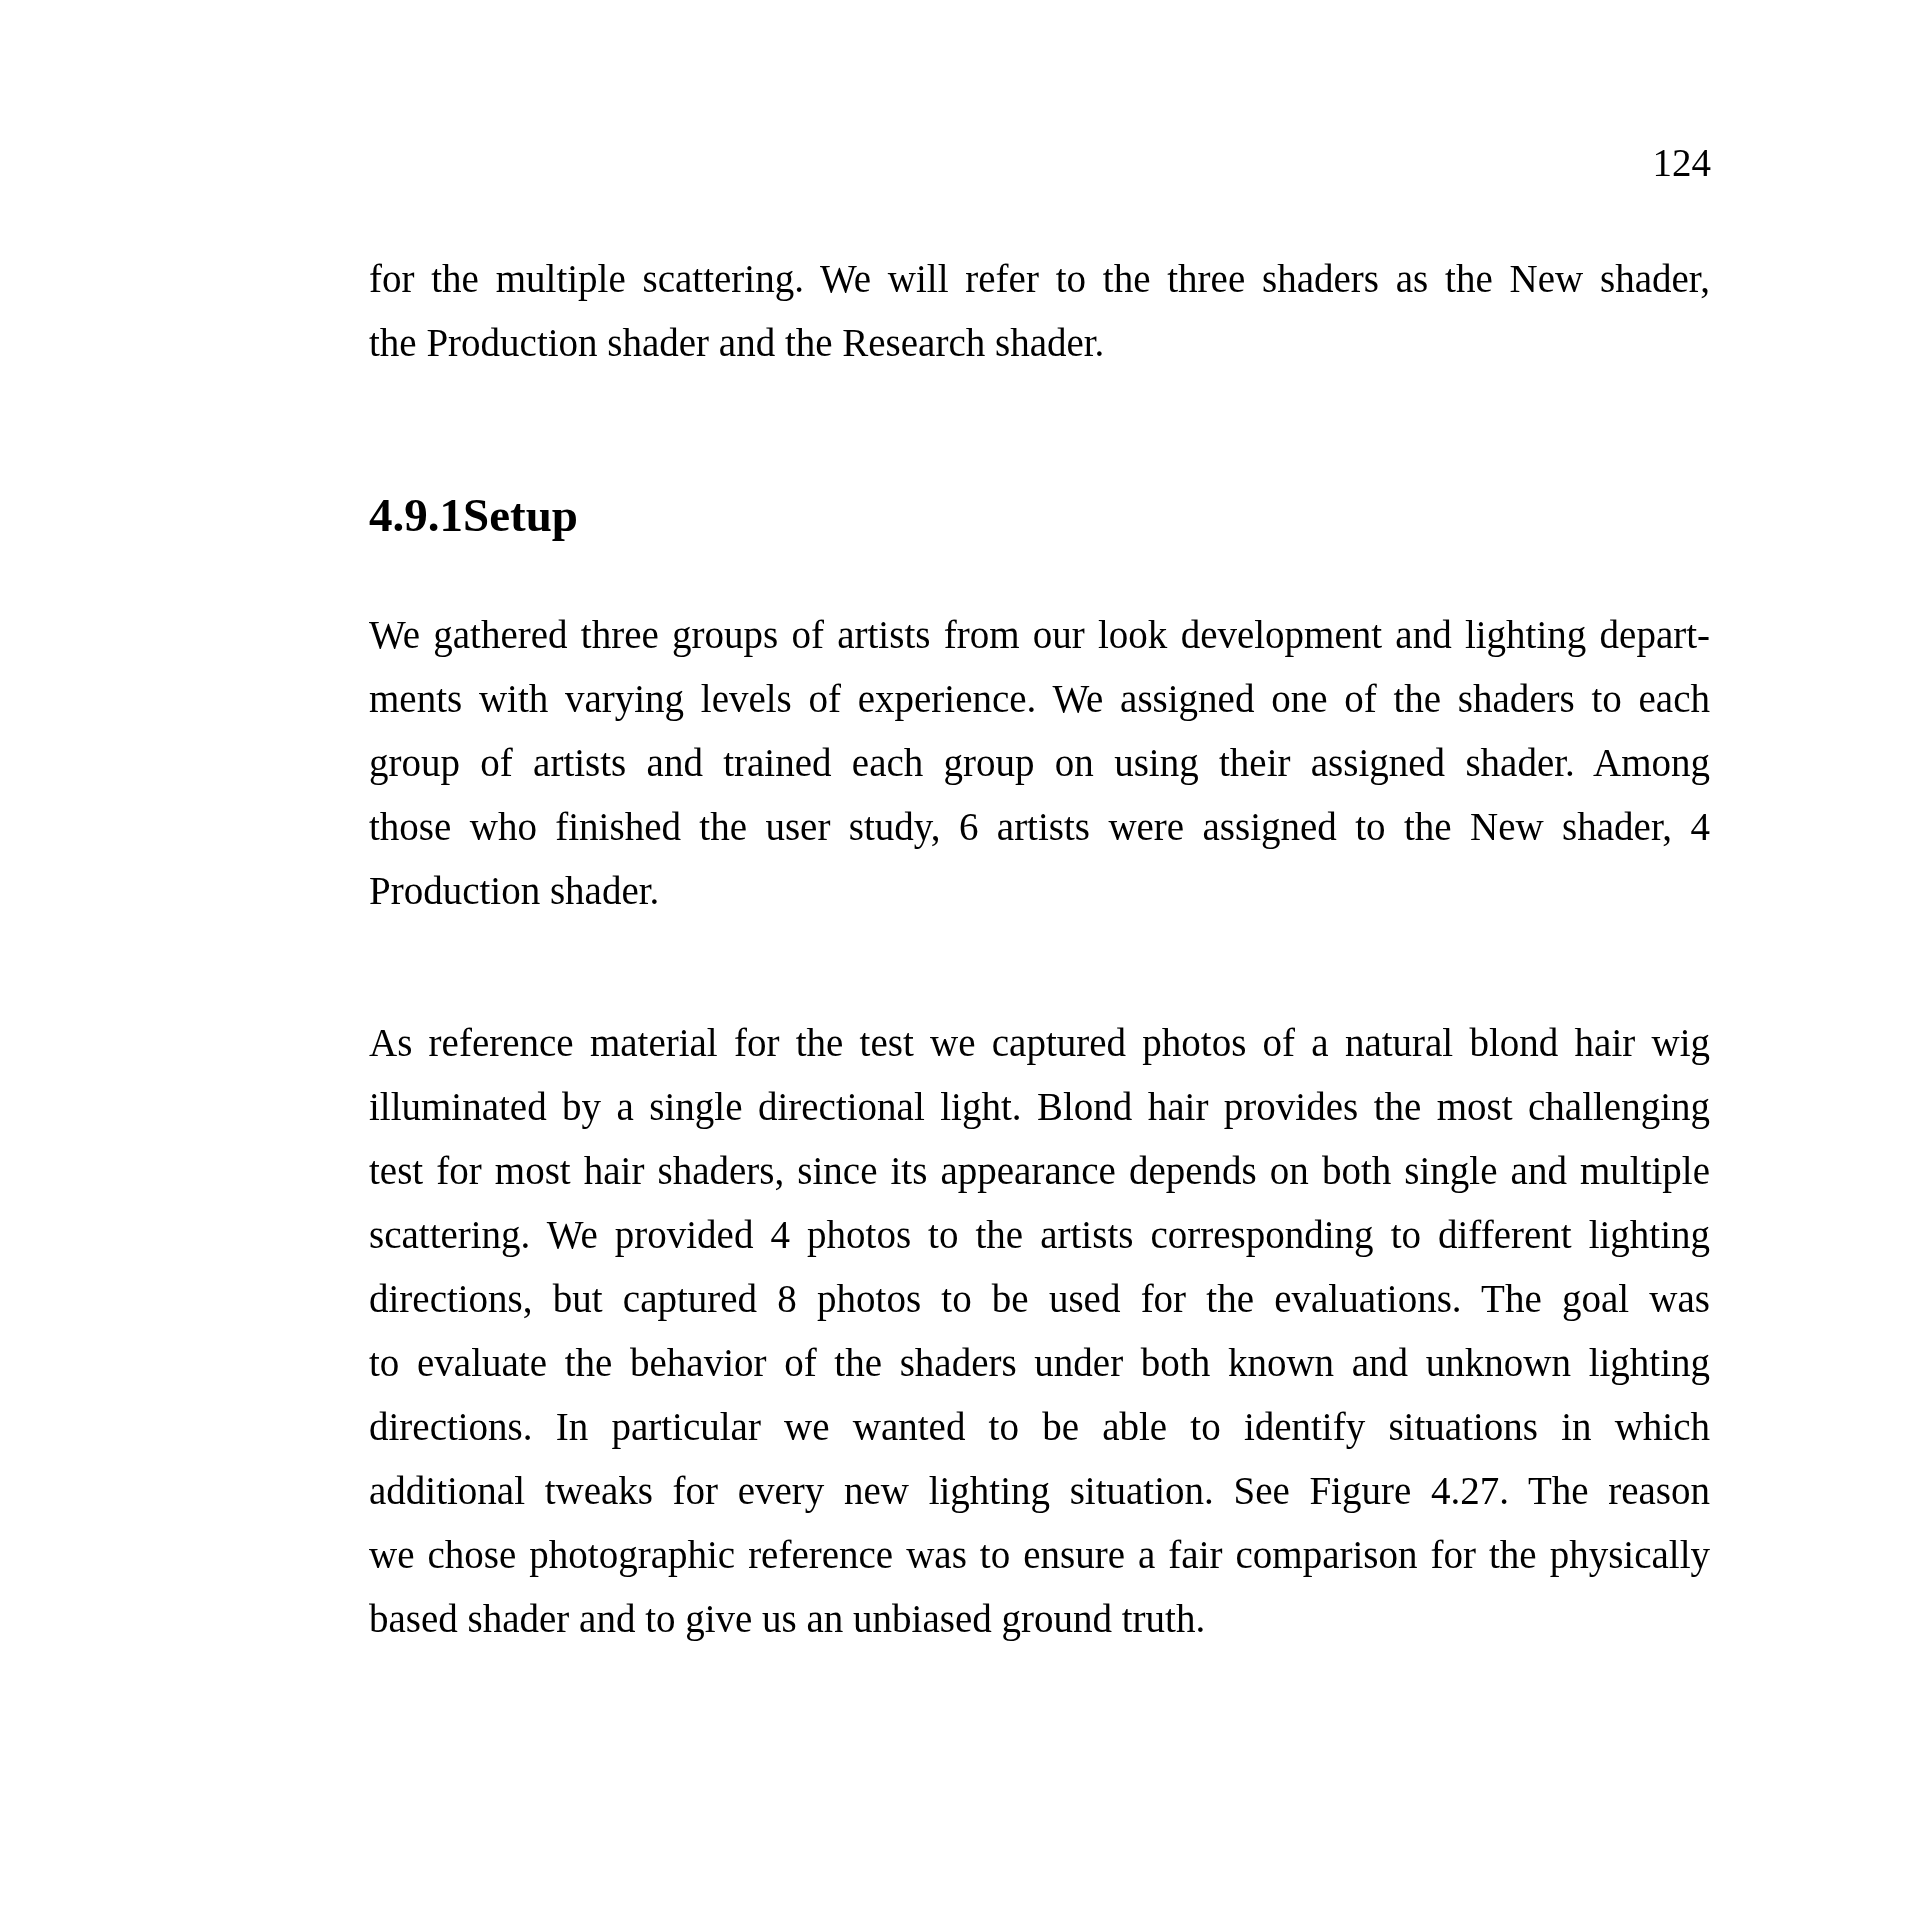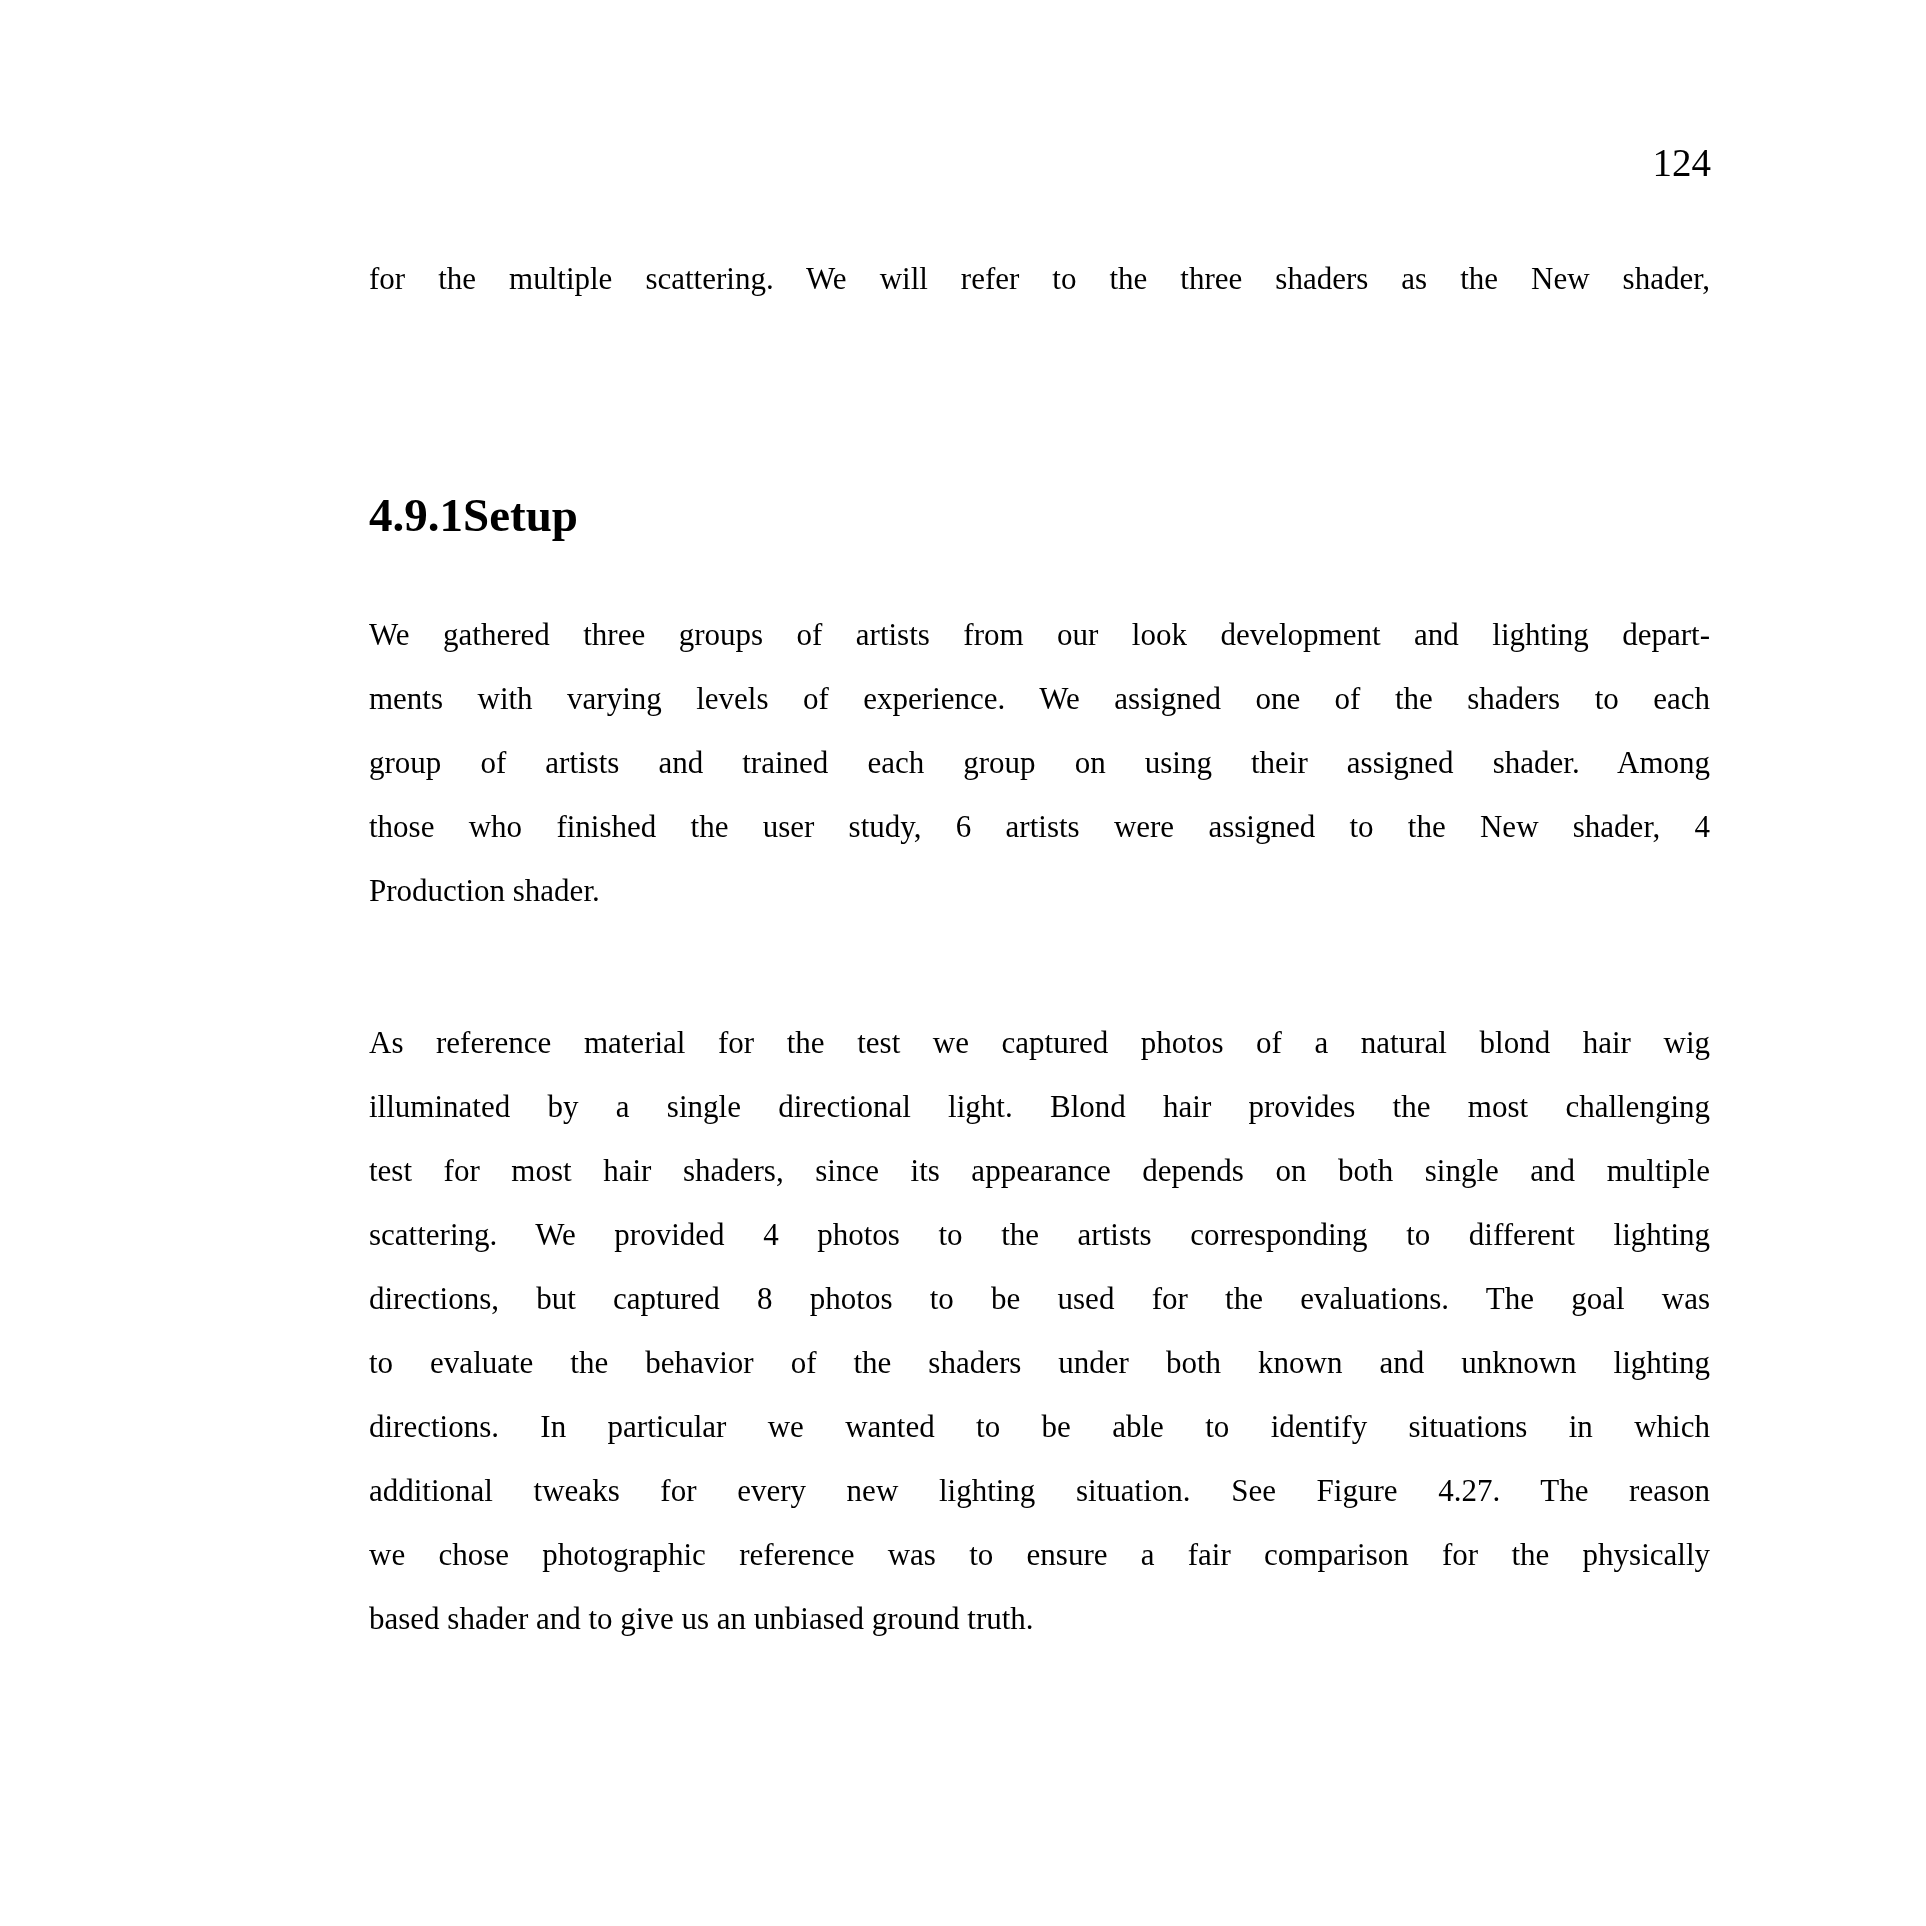--- a/index.html
+++ b/index.html
@@ -28,7 +28,7 @@
     position: absolute;
     left: 369px;
     width: 1341px;
-    font-size: 31px;
+    font-size: 39px;
     line-height: 64px;
   }
   .para-continuation { top: 247px; }

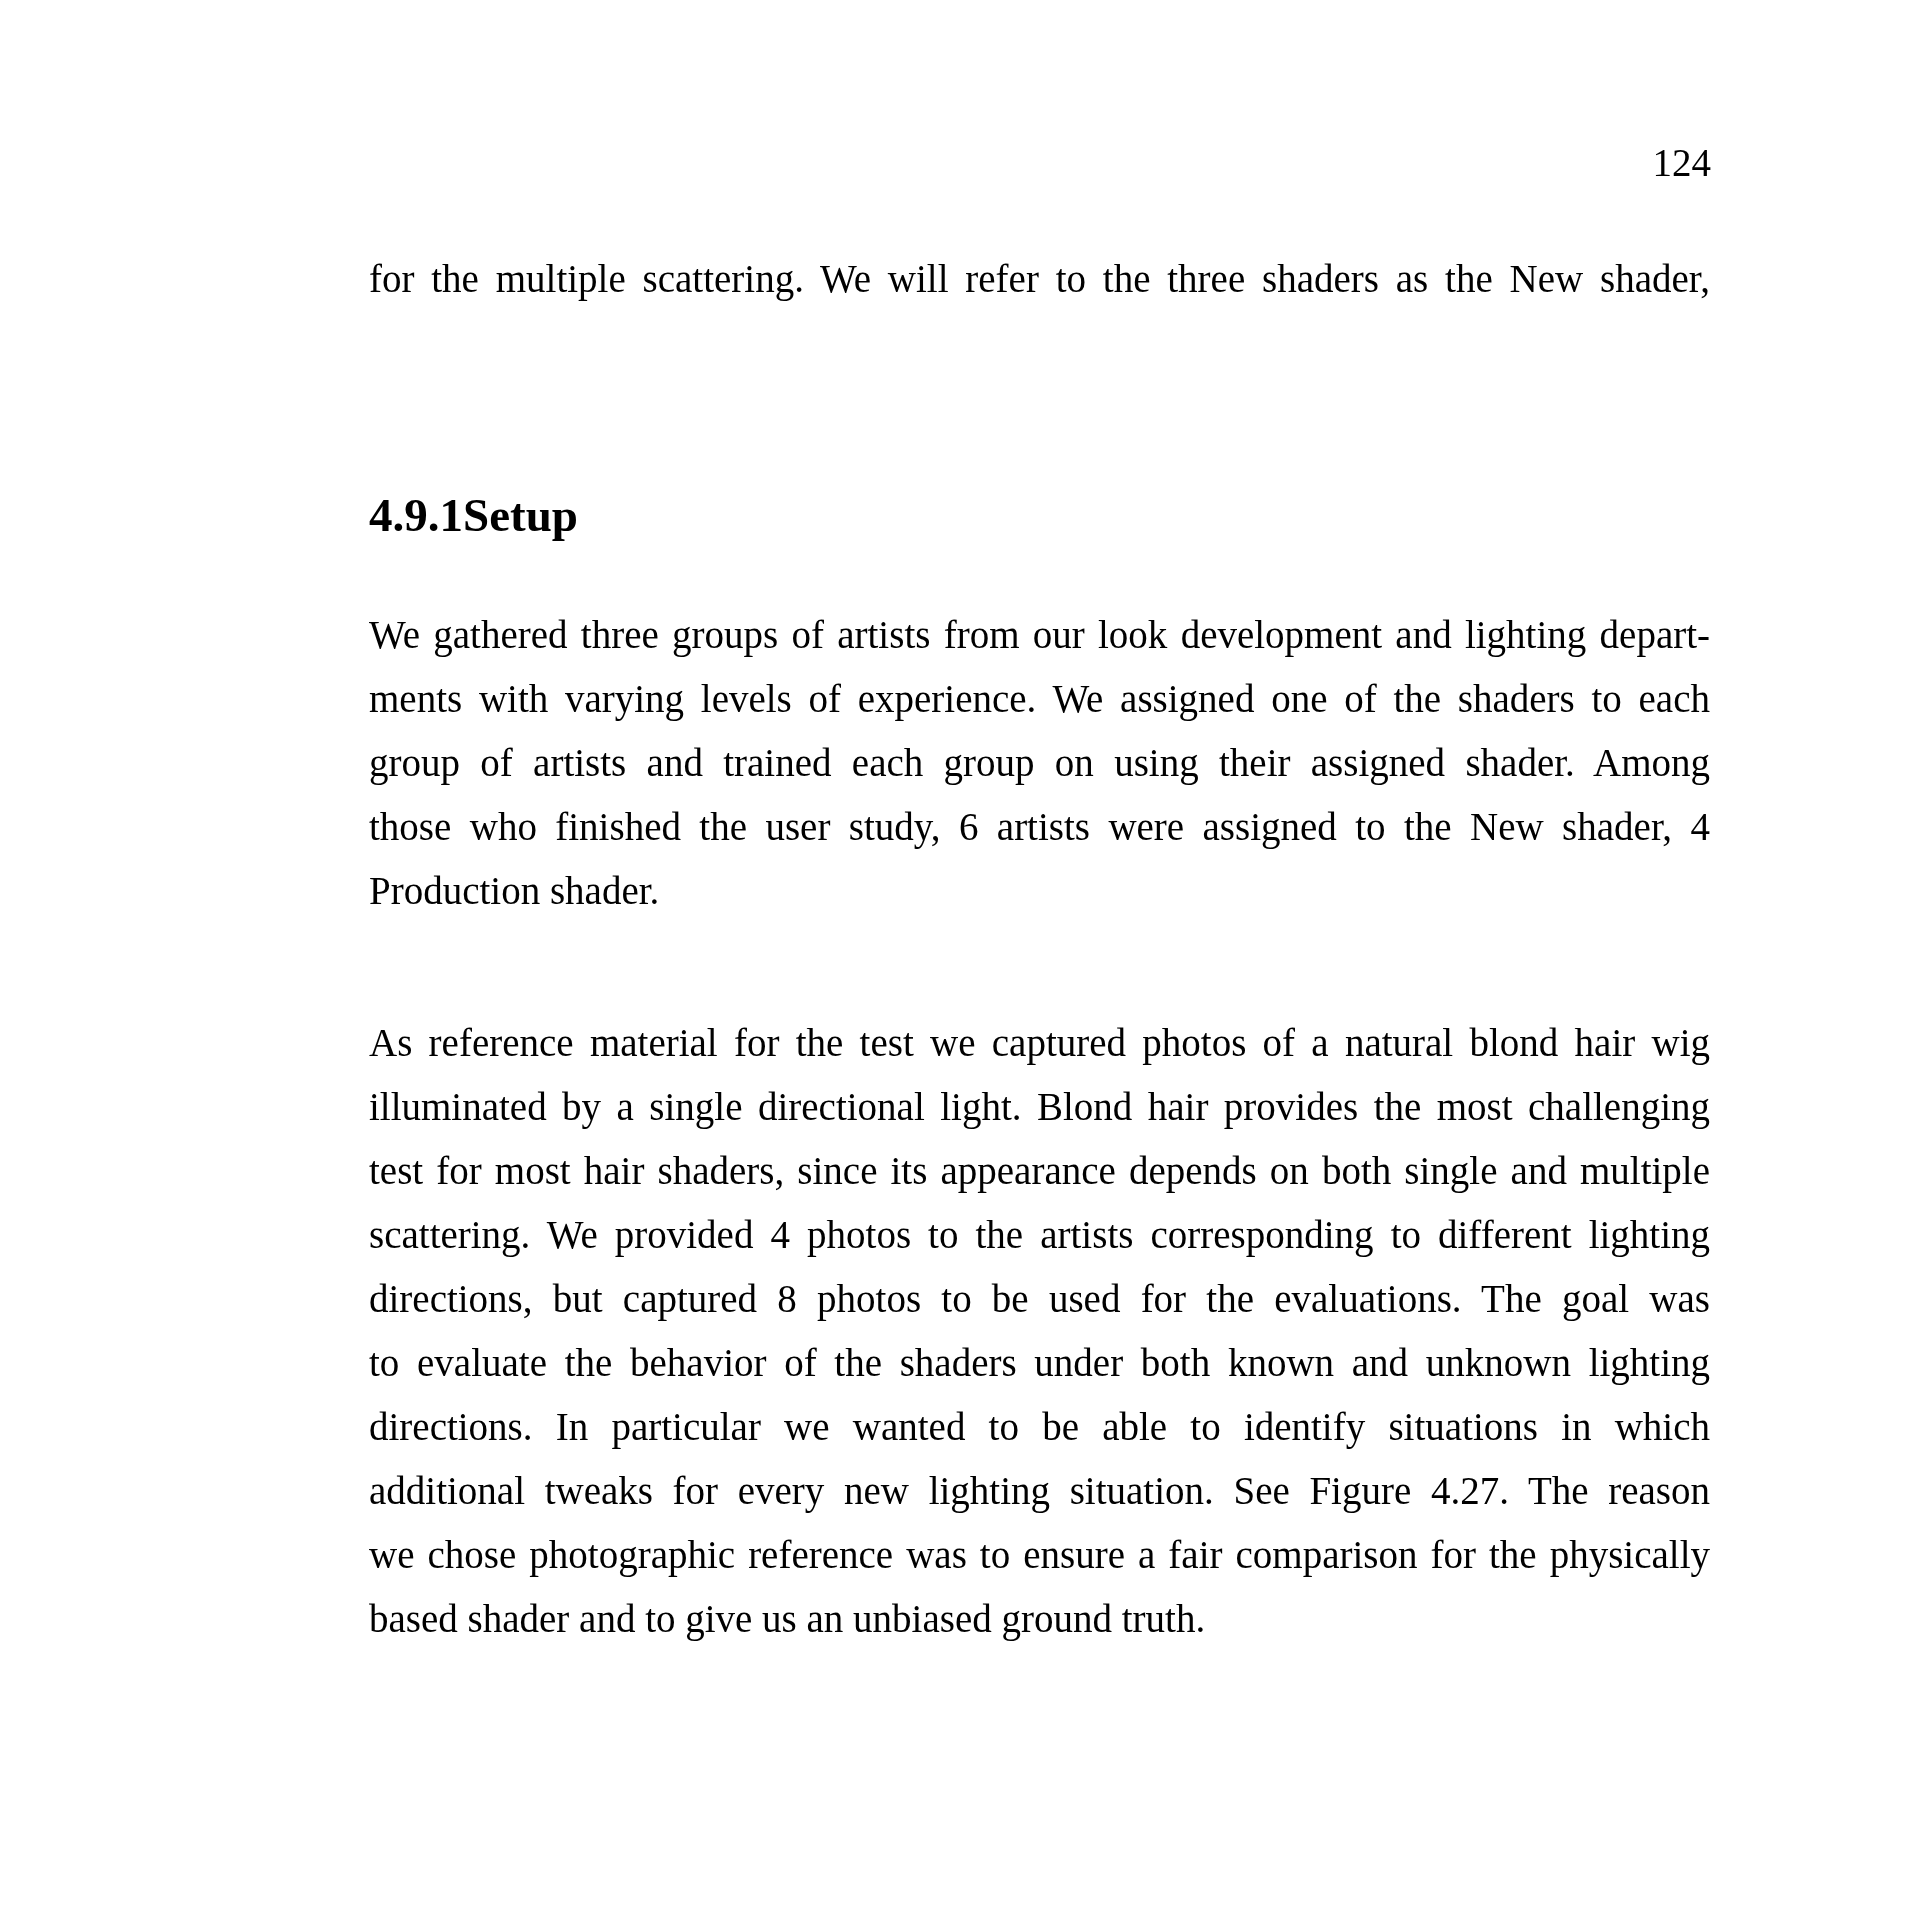--- a/index.html
+++ b/index.html
@@ -66,6 +66,7 @@
 
   <div class="text-block para-continuation">
     <div class="line jl">for the multiple scattering. We will refer to the three shaders as the New shader,</div>
+    <div class="line ll">the Production shader and the Research shader.</div>
   </div>
 
   <div class="text-block section-heading">

